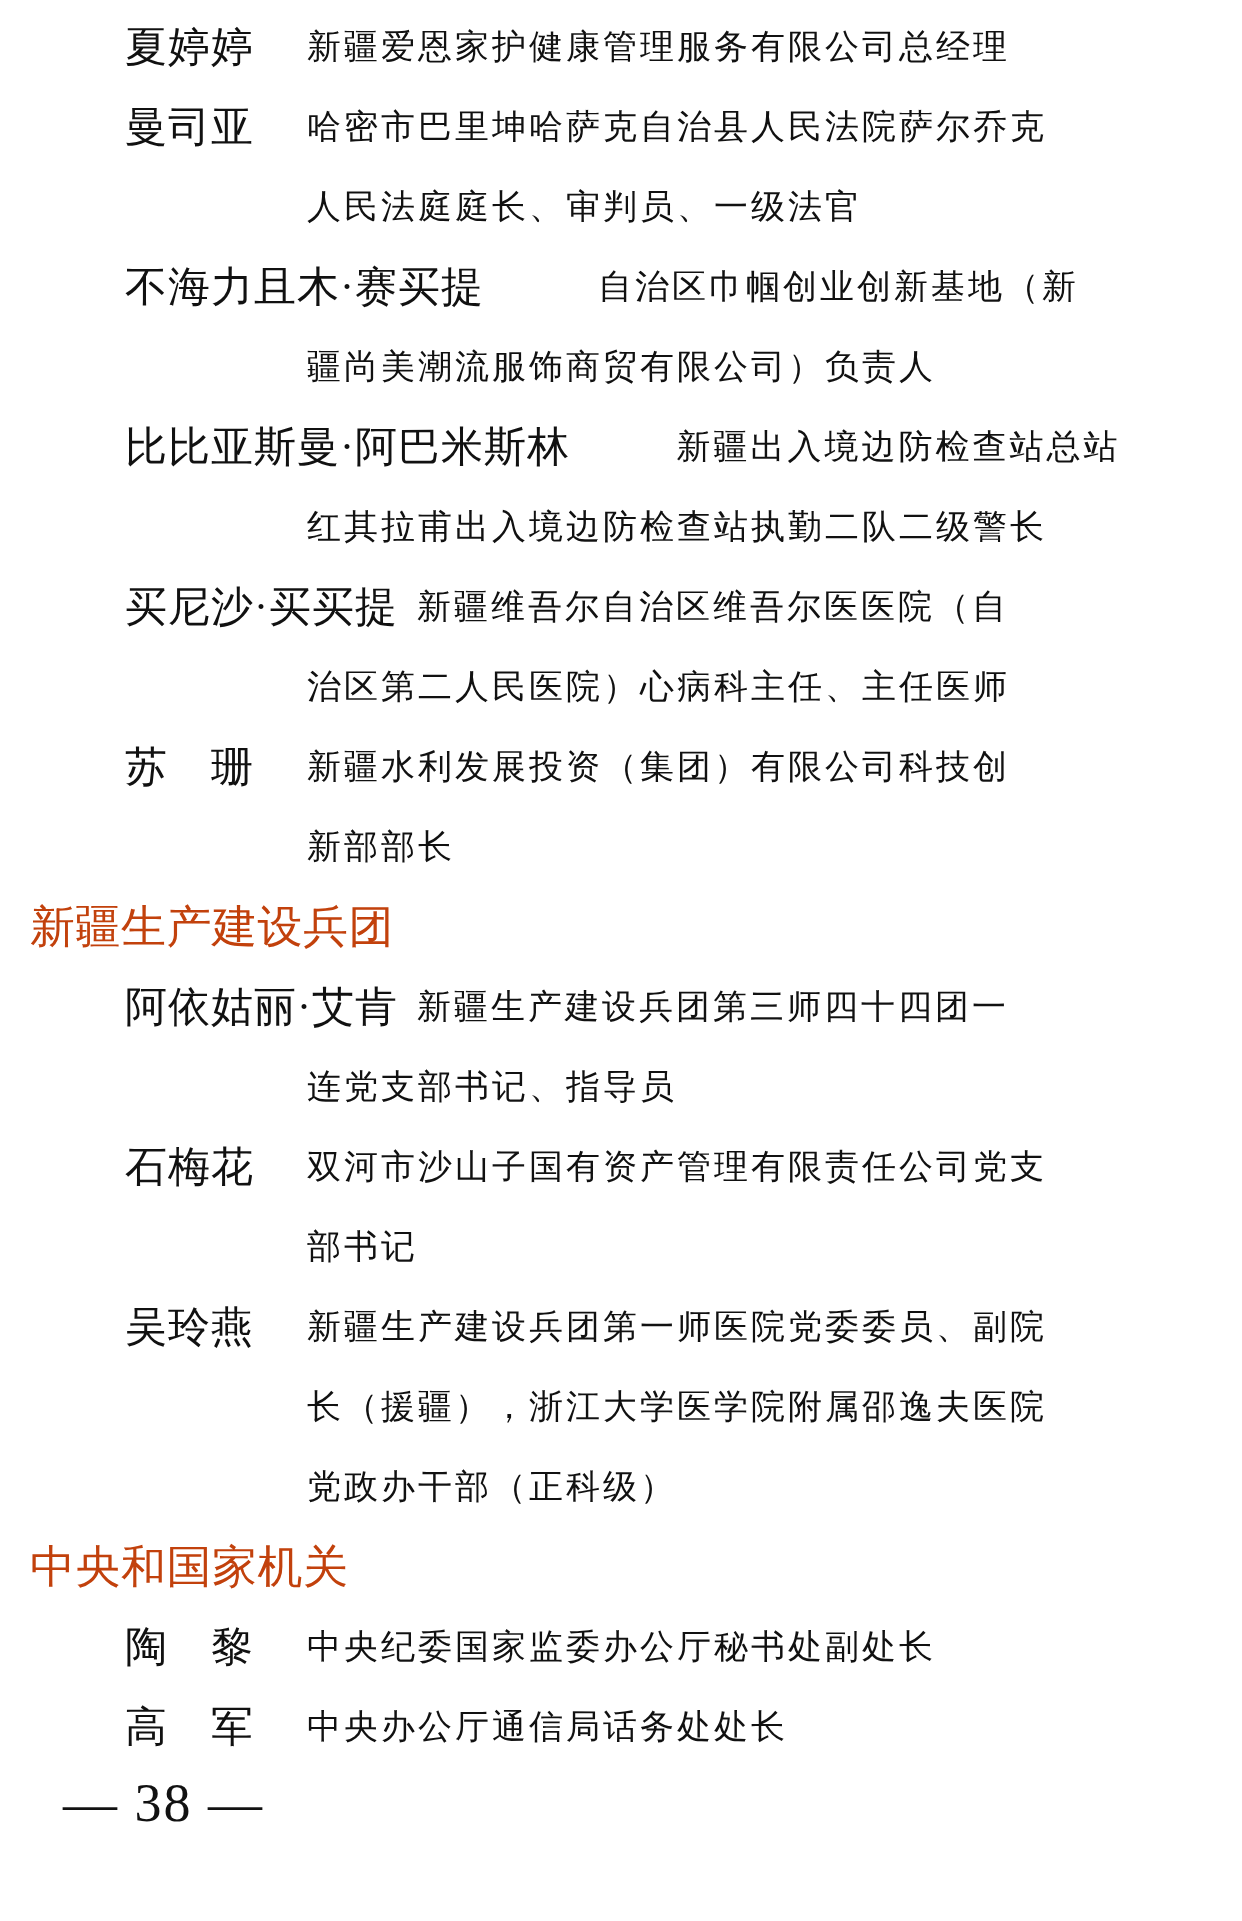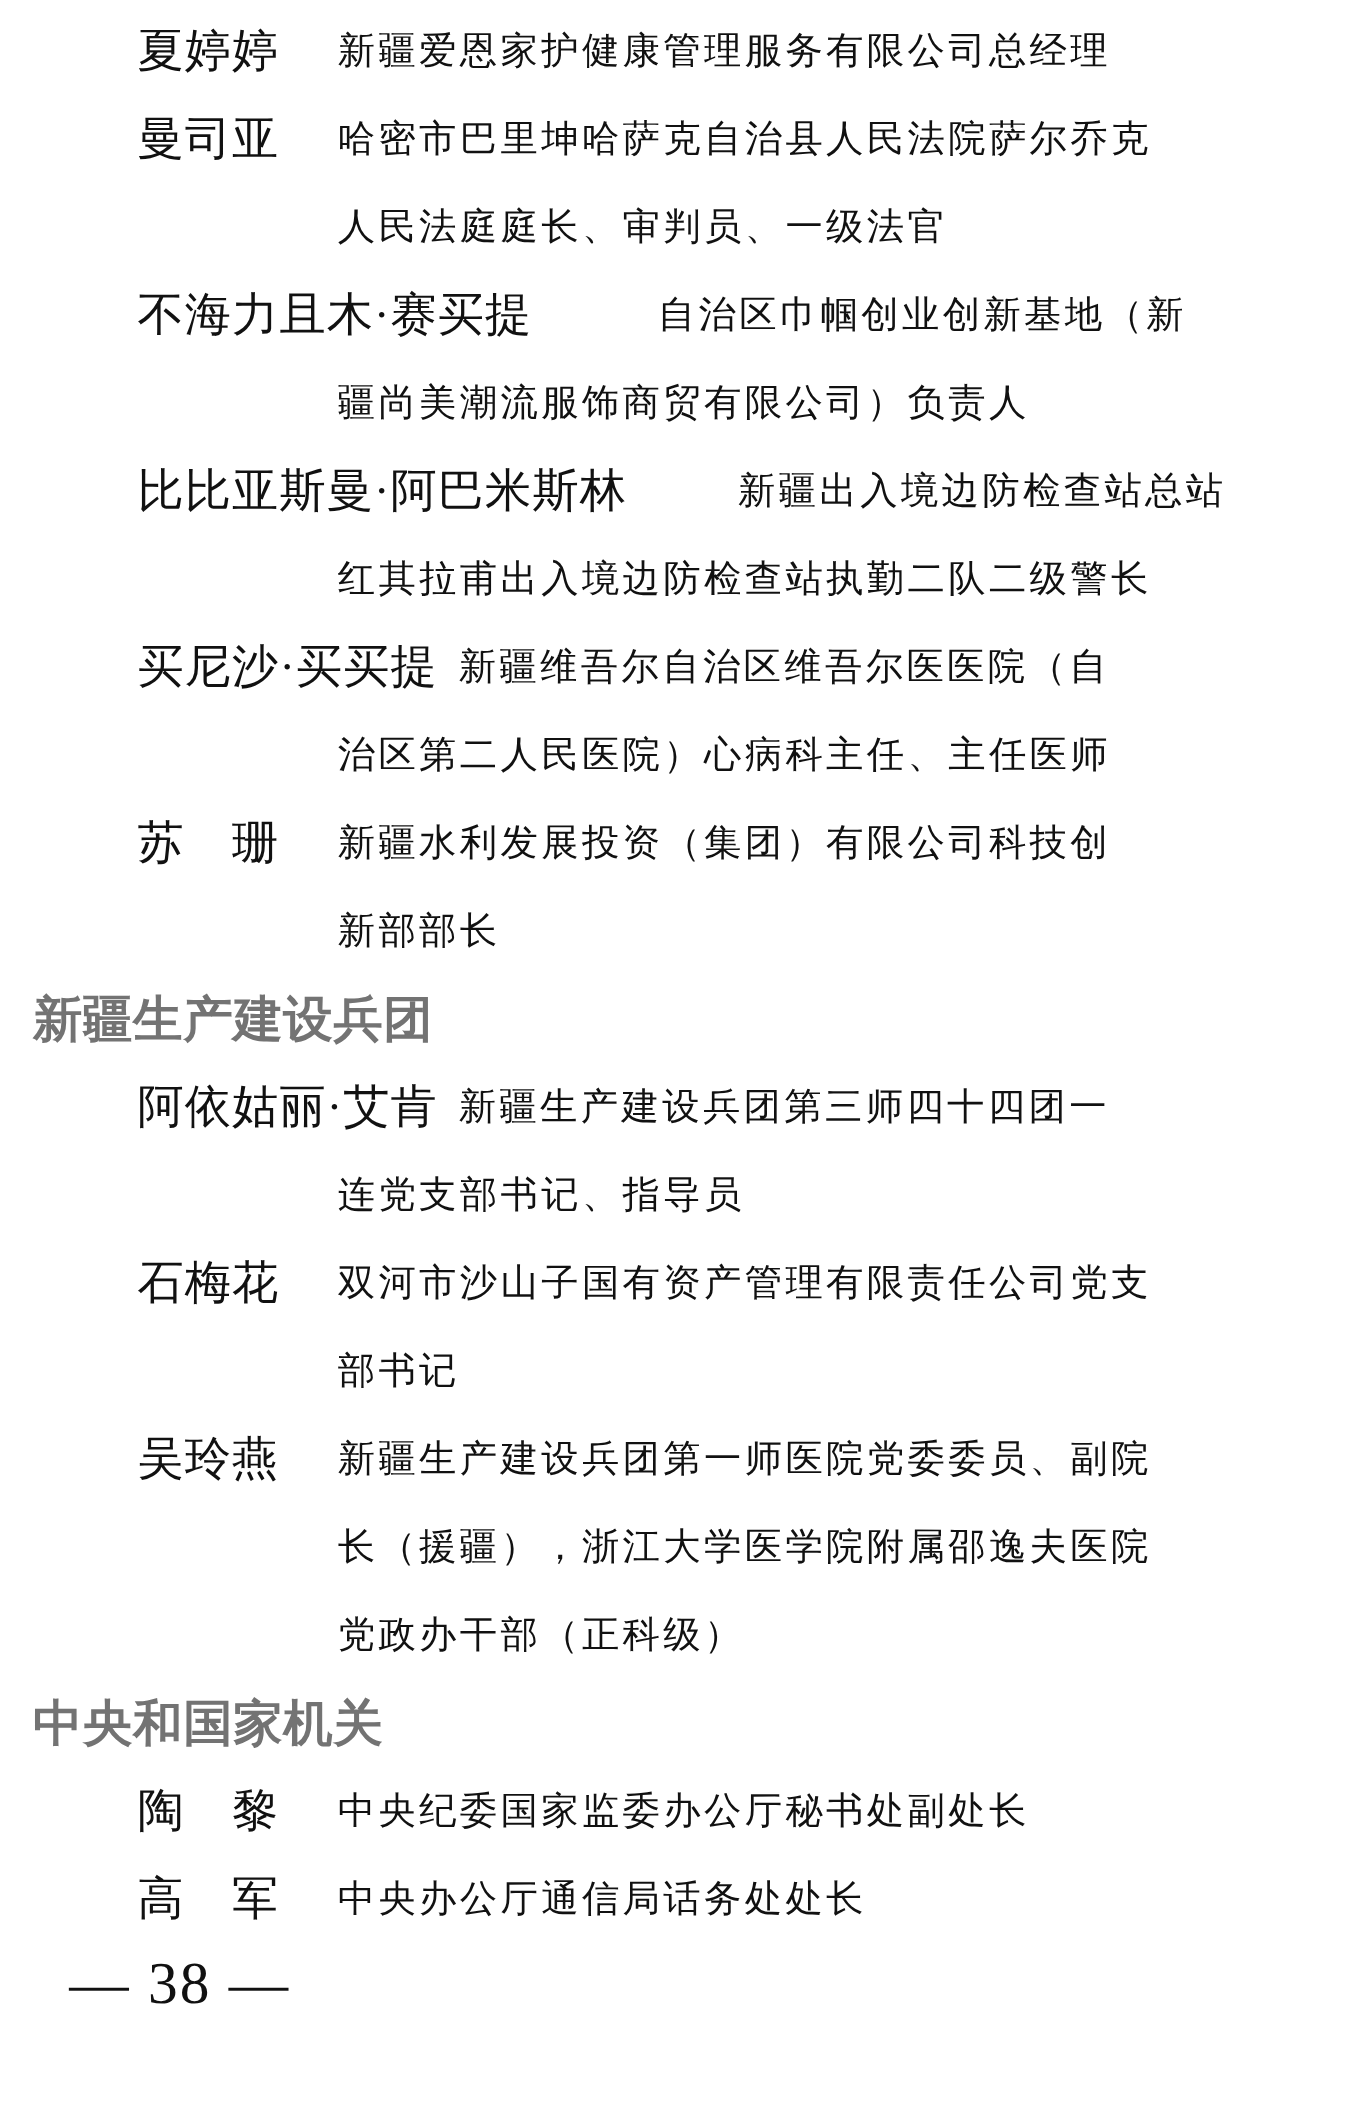--- a/index.html
+++ b/index.html
@@ -29,7 +29,7 @@
   }
   .ind183{margin-left:110px;}
   .ind291{margin-left:291px;}
-  .ind364{margin-left:364px;}
+  .ind364{margin-left:364px;text-align:center;}
   .heading{
     margin:0 0 0 30px;
     font-family:"Liberation Sans", sans-serif;

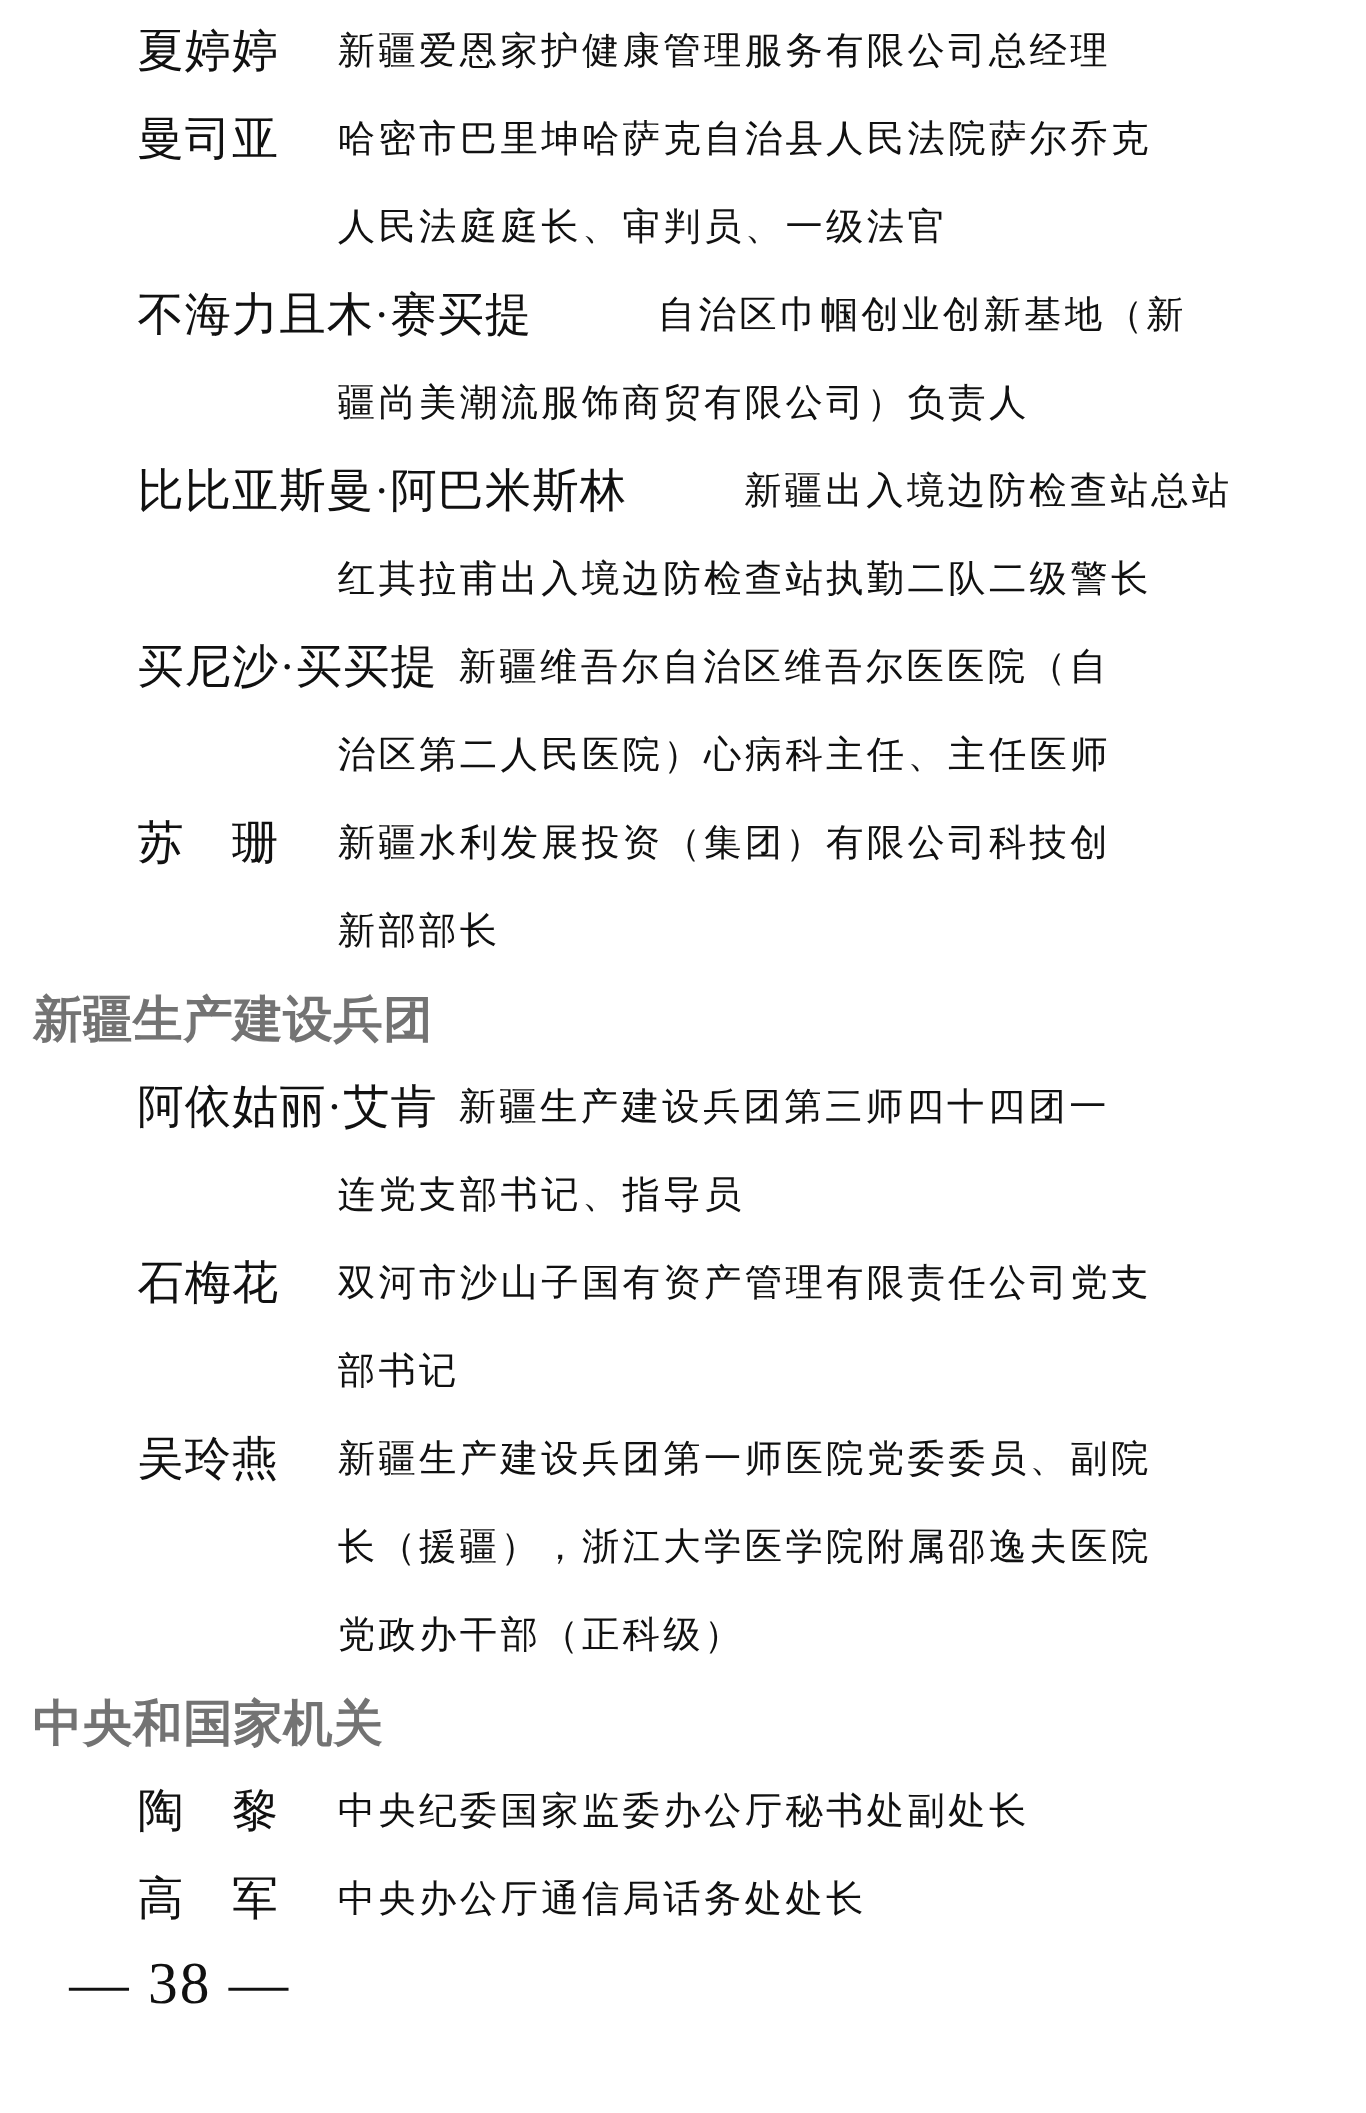--- a/index.html
+++ b/index.html
@@ -33,11 +33,11 @@
   .heading{
     margin:0 0 0 30px;
     font-family:"Liberation Sans", sans-serif;
-    font-weight:bold;
+    font-weight:normal;
     font-size:45px;
     line-height:80px;
     letter-spacing:0.5px;
-    color:#737373;
+    color:#c2410c;
   }
   .footer{
     position:absolute;

